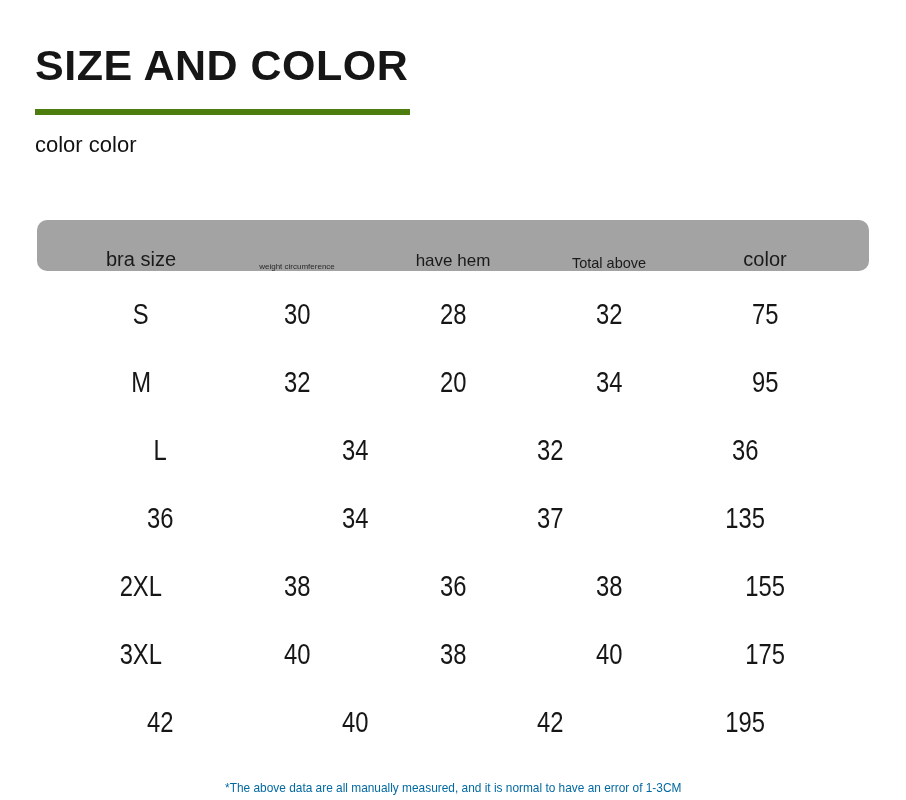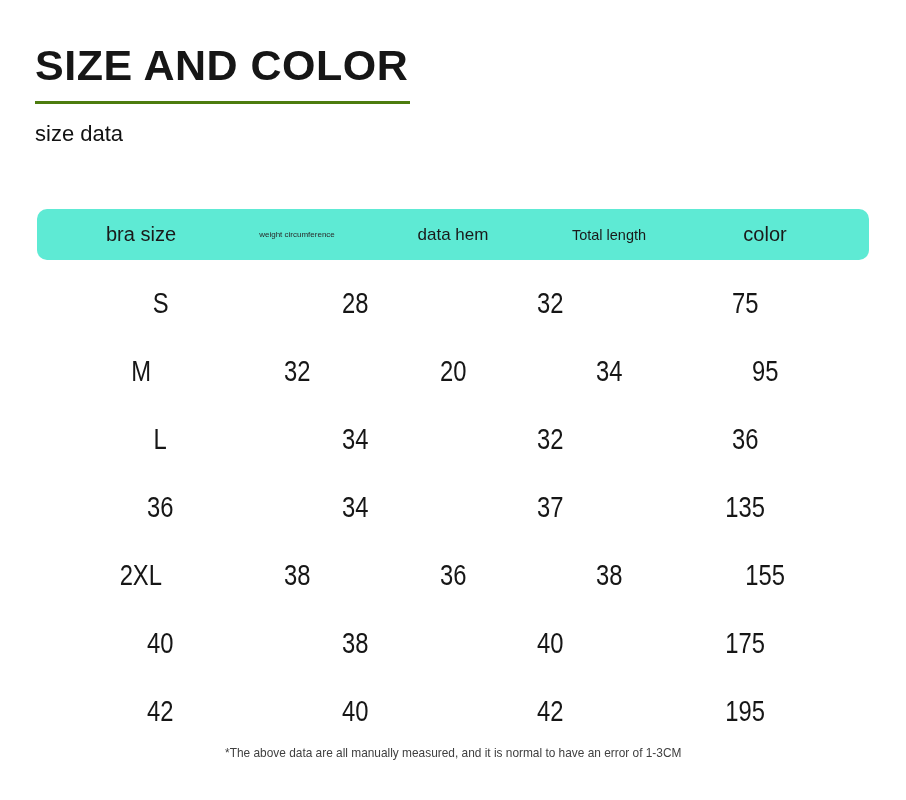--- a/index.html
+++ b/index.html
@@ -19,8 +19,8 @@
     letter-spacing: 0.5px;
     line-height: 1.08;
     color: #161616;
-    border-bottom: 3px solid #4d7c0f;
-    padding-bottom: 13px;
+    border-bottom: 6px solid #4d7c0f;
+    padding-bottom: 21px;
     padding-right: 2px;
   }
   .subtitle {

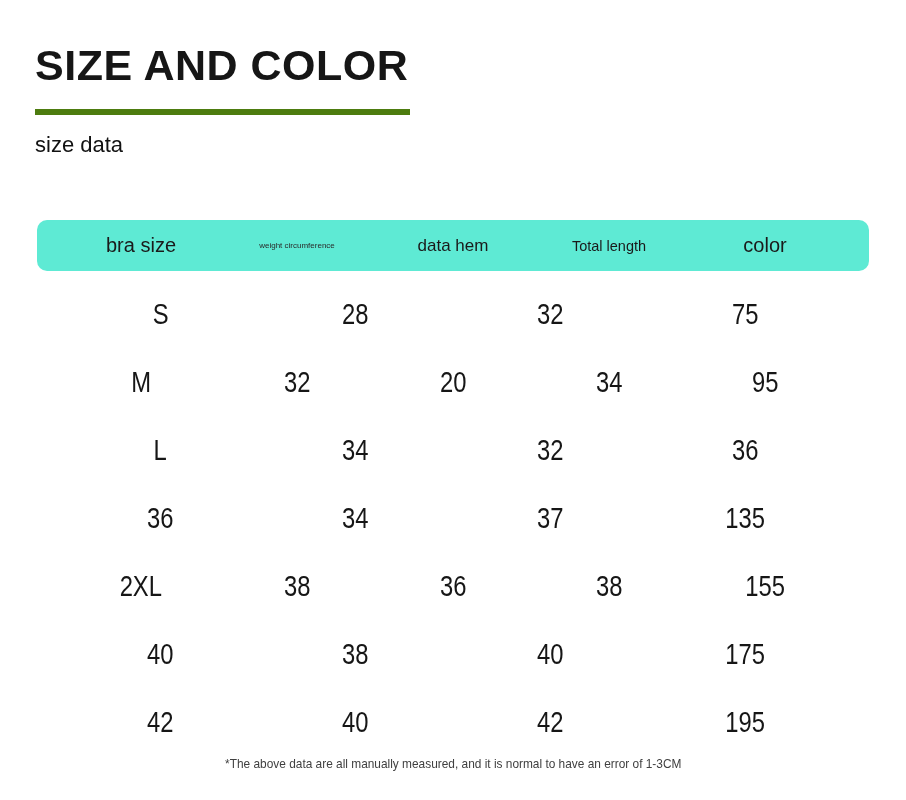--- a/index.html
+++ b/index.html
@@ -67,7 +67,7 @@
 <body>
 
 <h1 class="title">SIZE AND COLOR</h1>
-<div class="subtitle">size data</div>
+<div class="subtitle">color color</div>
 
 <div class="size-table">
   <div class="header-band">

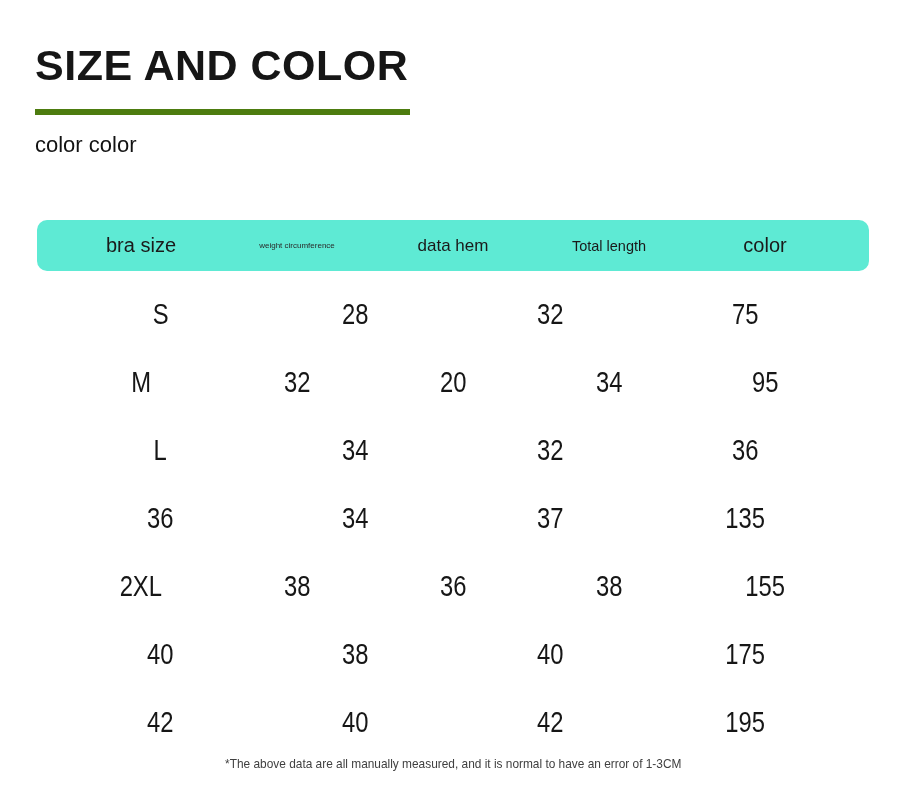--- a/index.html
+++ b/index.html
@@ -31,11 +31,11 @@
   }
   .size-table { margin: 62px 37px 0; }
   .header-band {
-    background: #5eead4;
+    background: #a3a3a3;
     border-radius: 10px;
     height: 51px;
     display: flex;
-    align-items: center;
+    align-items: flex-end;
     padding: 0 26px;
   }
   .cell { flex: 1 1 0; text-align: center; }

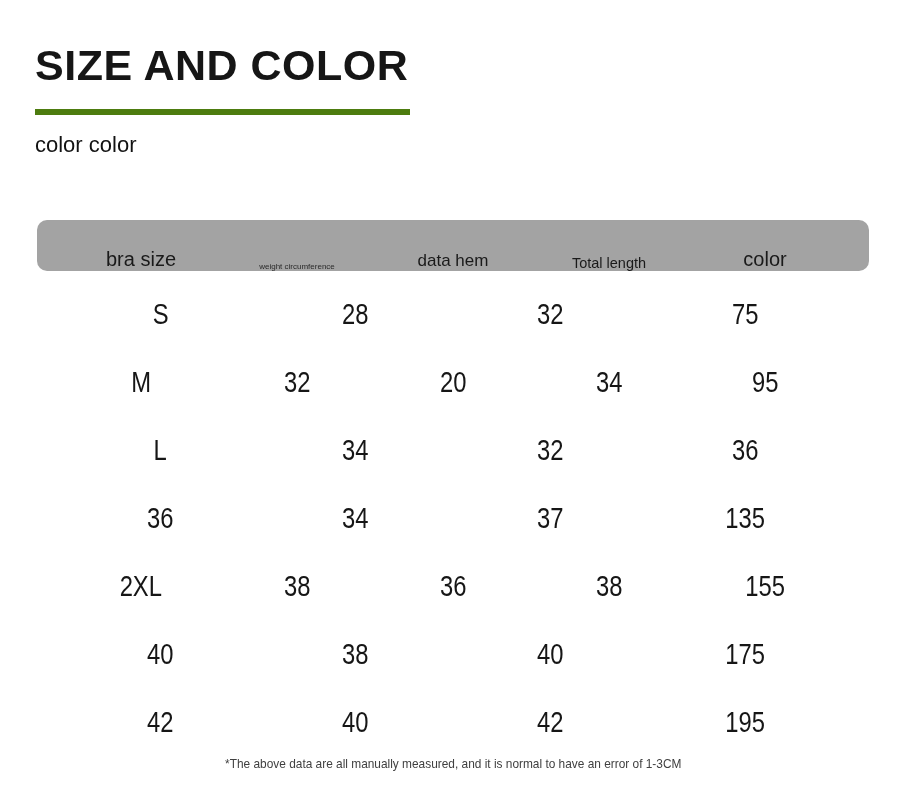--- a/index.html
+++ b/index.html
@@ -73,7 +73,7 @@
   <div class="header-band">
     <div class="cell hc0">bra size</div>
     <div class="cell hc1">weight circumference</div>
-    <div class="cell hc2">data hem</div>
+    <div class="cell hc2">have hem</div>
     <div class="cell hc3">Total length</div>
     <div class="cell hc4">color</div>
   </div>

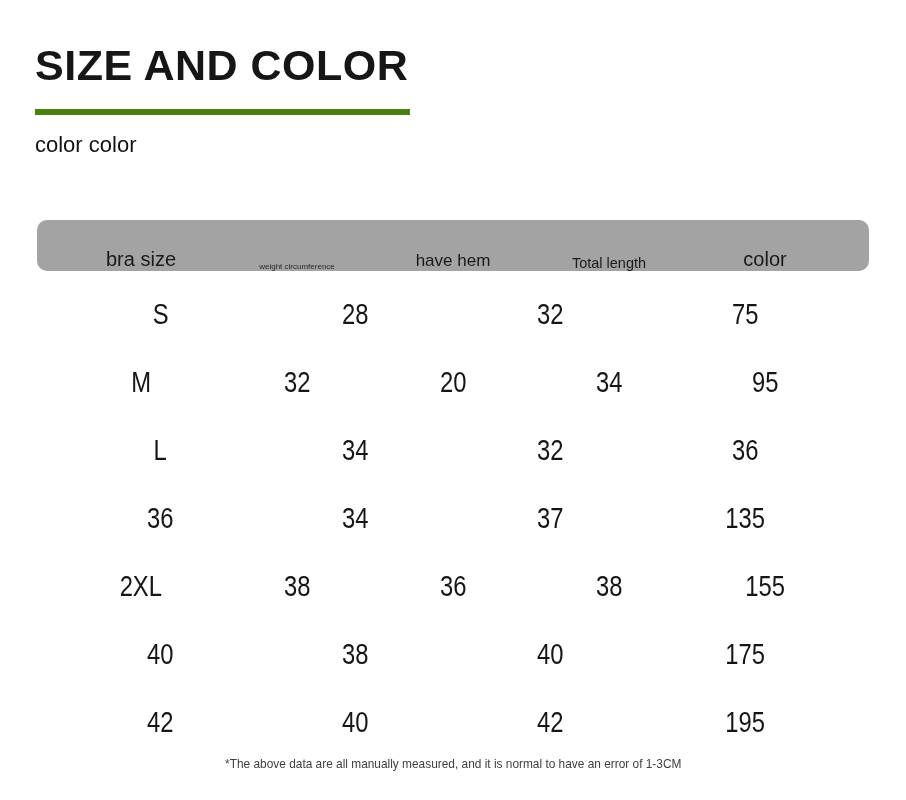--- a/index.html
+++ b/index.html
@@ -74,7 +74,7 @@
     <div class="cell hc0">bra size</div>
     <div class="cell hc1">weight circumference</div>
     <div class="cell hc2">have hem</div>
-    <div class="cell hc3">Total length</div>
+    <div class="cell hc3">Total above</div>
     <div class="cell hc4">color</div>
   </div>
 

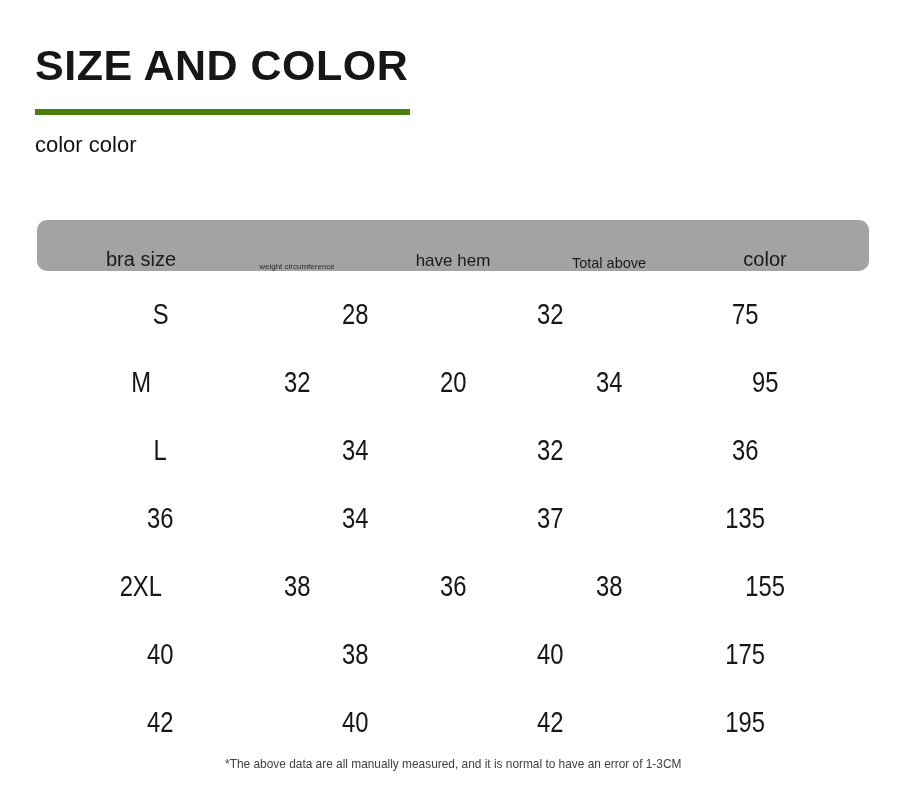--- a/index.html
+++ b/index.html
@@ -81,6 +81,7 @@
   <div class="rows">
     <div class="t-row">
       <div class="cell datum"><span class="cond">S</span></div>
+      <div class="cell datum"><span class="cond">30</span></div>
       <div class="cell datum"><span class="cond">28</span></div>
       <div class="cell datum"><span class="cond">32</span></div>
       <div class="cell datum"><span class="cond">75</span></div>

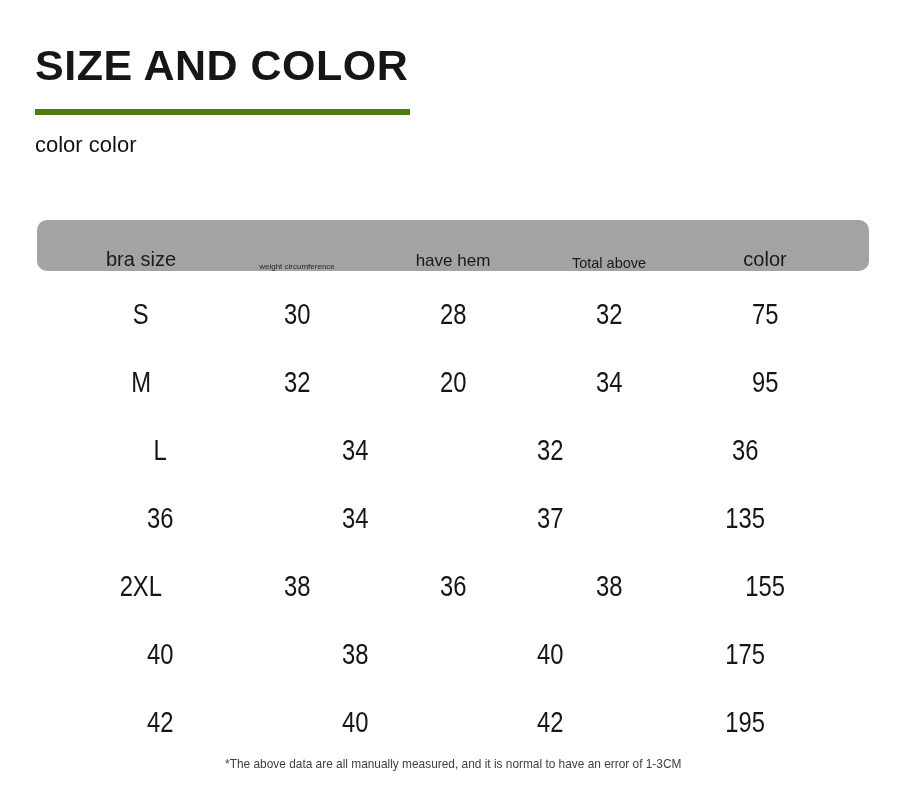--- a/index.html
+++ b/index.html
@@ -113,6 +113,7 @@
       <div class="cell datum"><span class="cond">155</span></div>
     </div>
     <div class="t-row">
+      <div class="cell datum"><span class="cond">3XL</span></div>
       <div class="cell datum"><span class="cond">40</span></div>
       <div class="cell datum"><span class="cond">38</span></div>
       <div class="cell datum"><span class="cond">40</span></div>

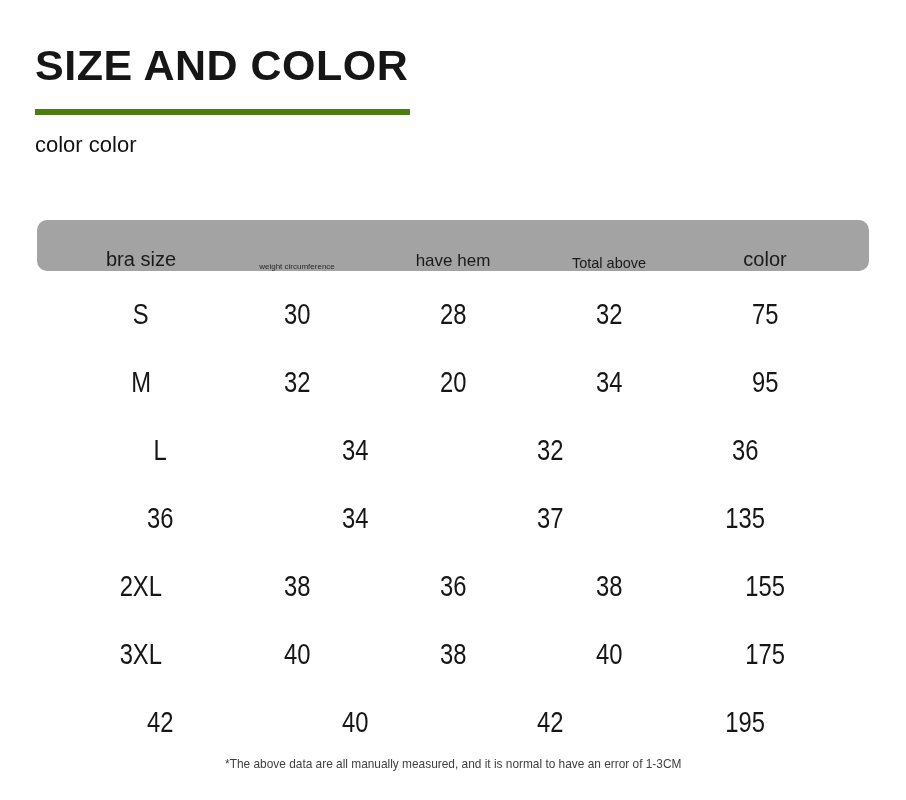--- a/index.html
+++ b/index.html
@@ -57,9 +57,10 @@
   }
   .cond { display: inline-block; transform: scaleX(0.82); transform-origin: center; }
   .footnote {
+    margin-top: 24px;
     text-align: center;
     font-size: 13.5px;
-    color: #404040;
+    color: #0369a1;
   }
   .cond-note { display: inline-block; transform: scaleX(0.88); transform-origin: center; }
 </style>

